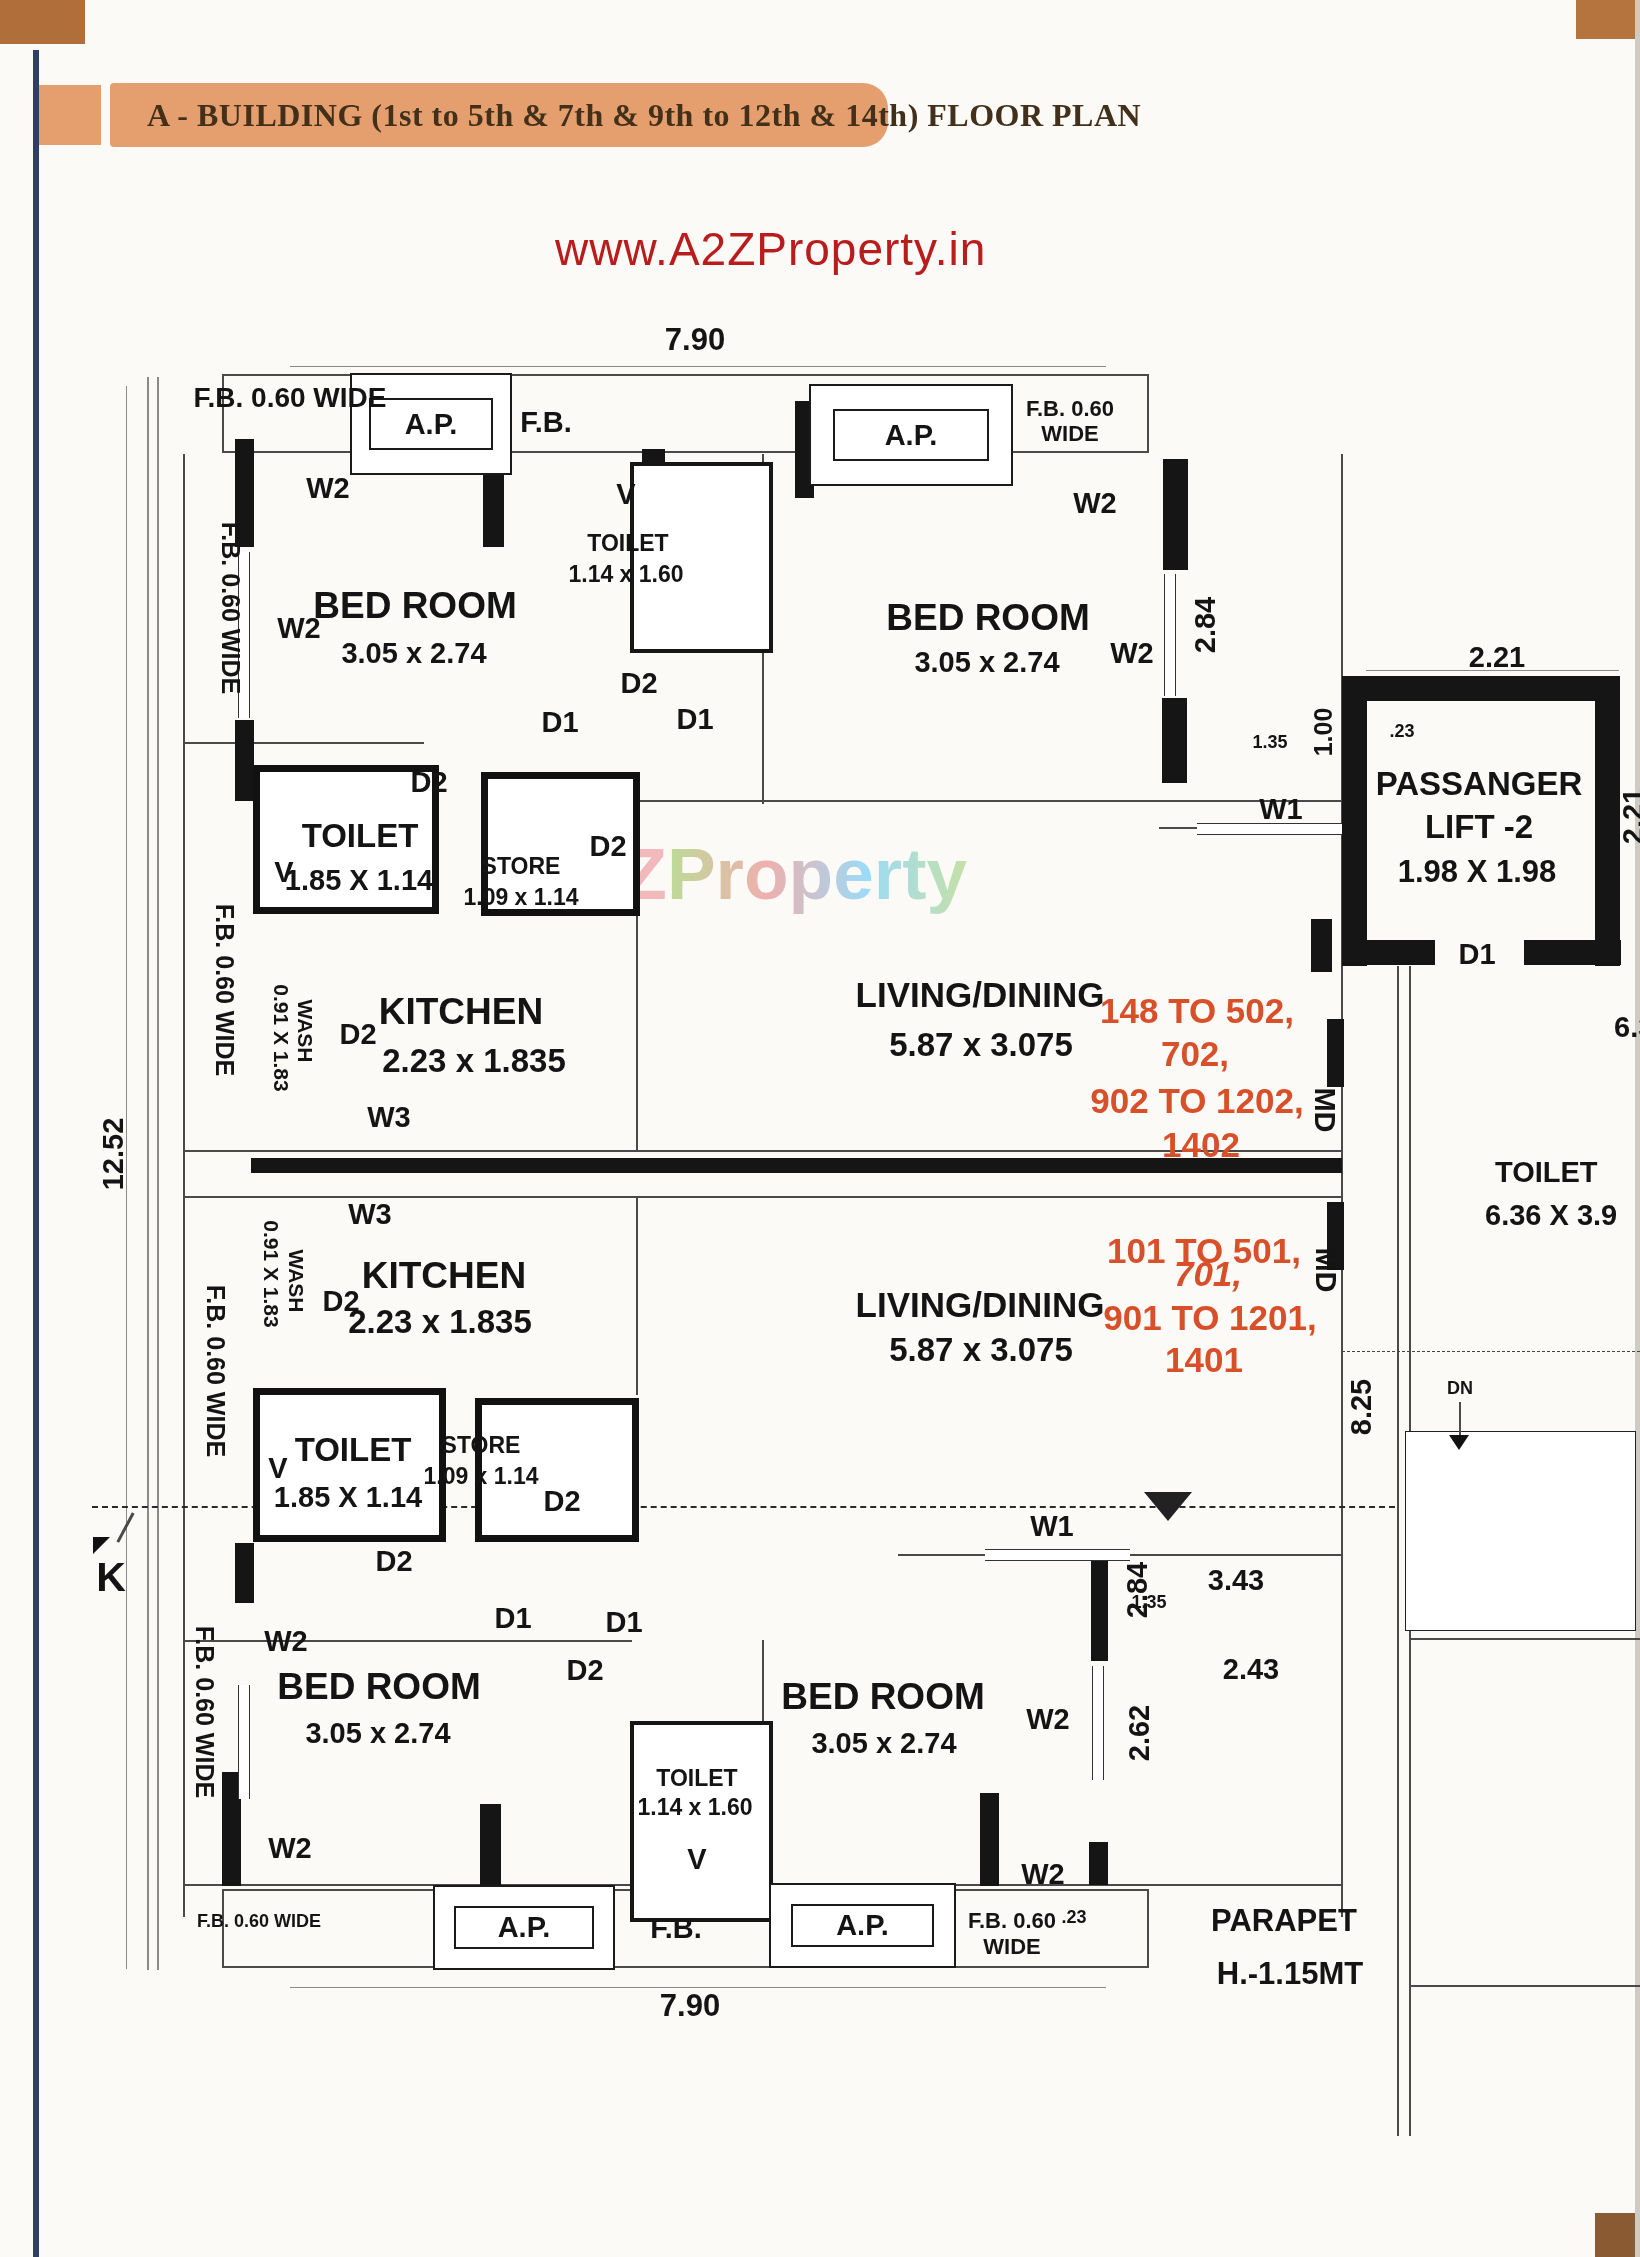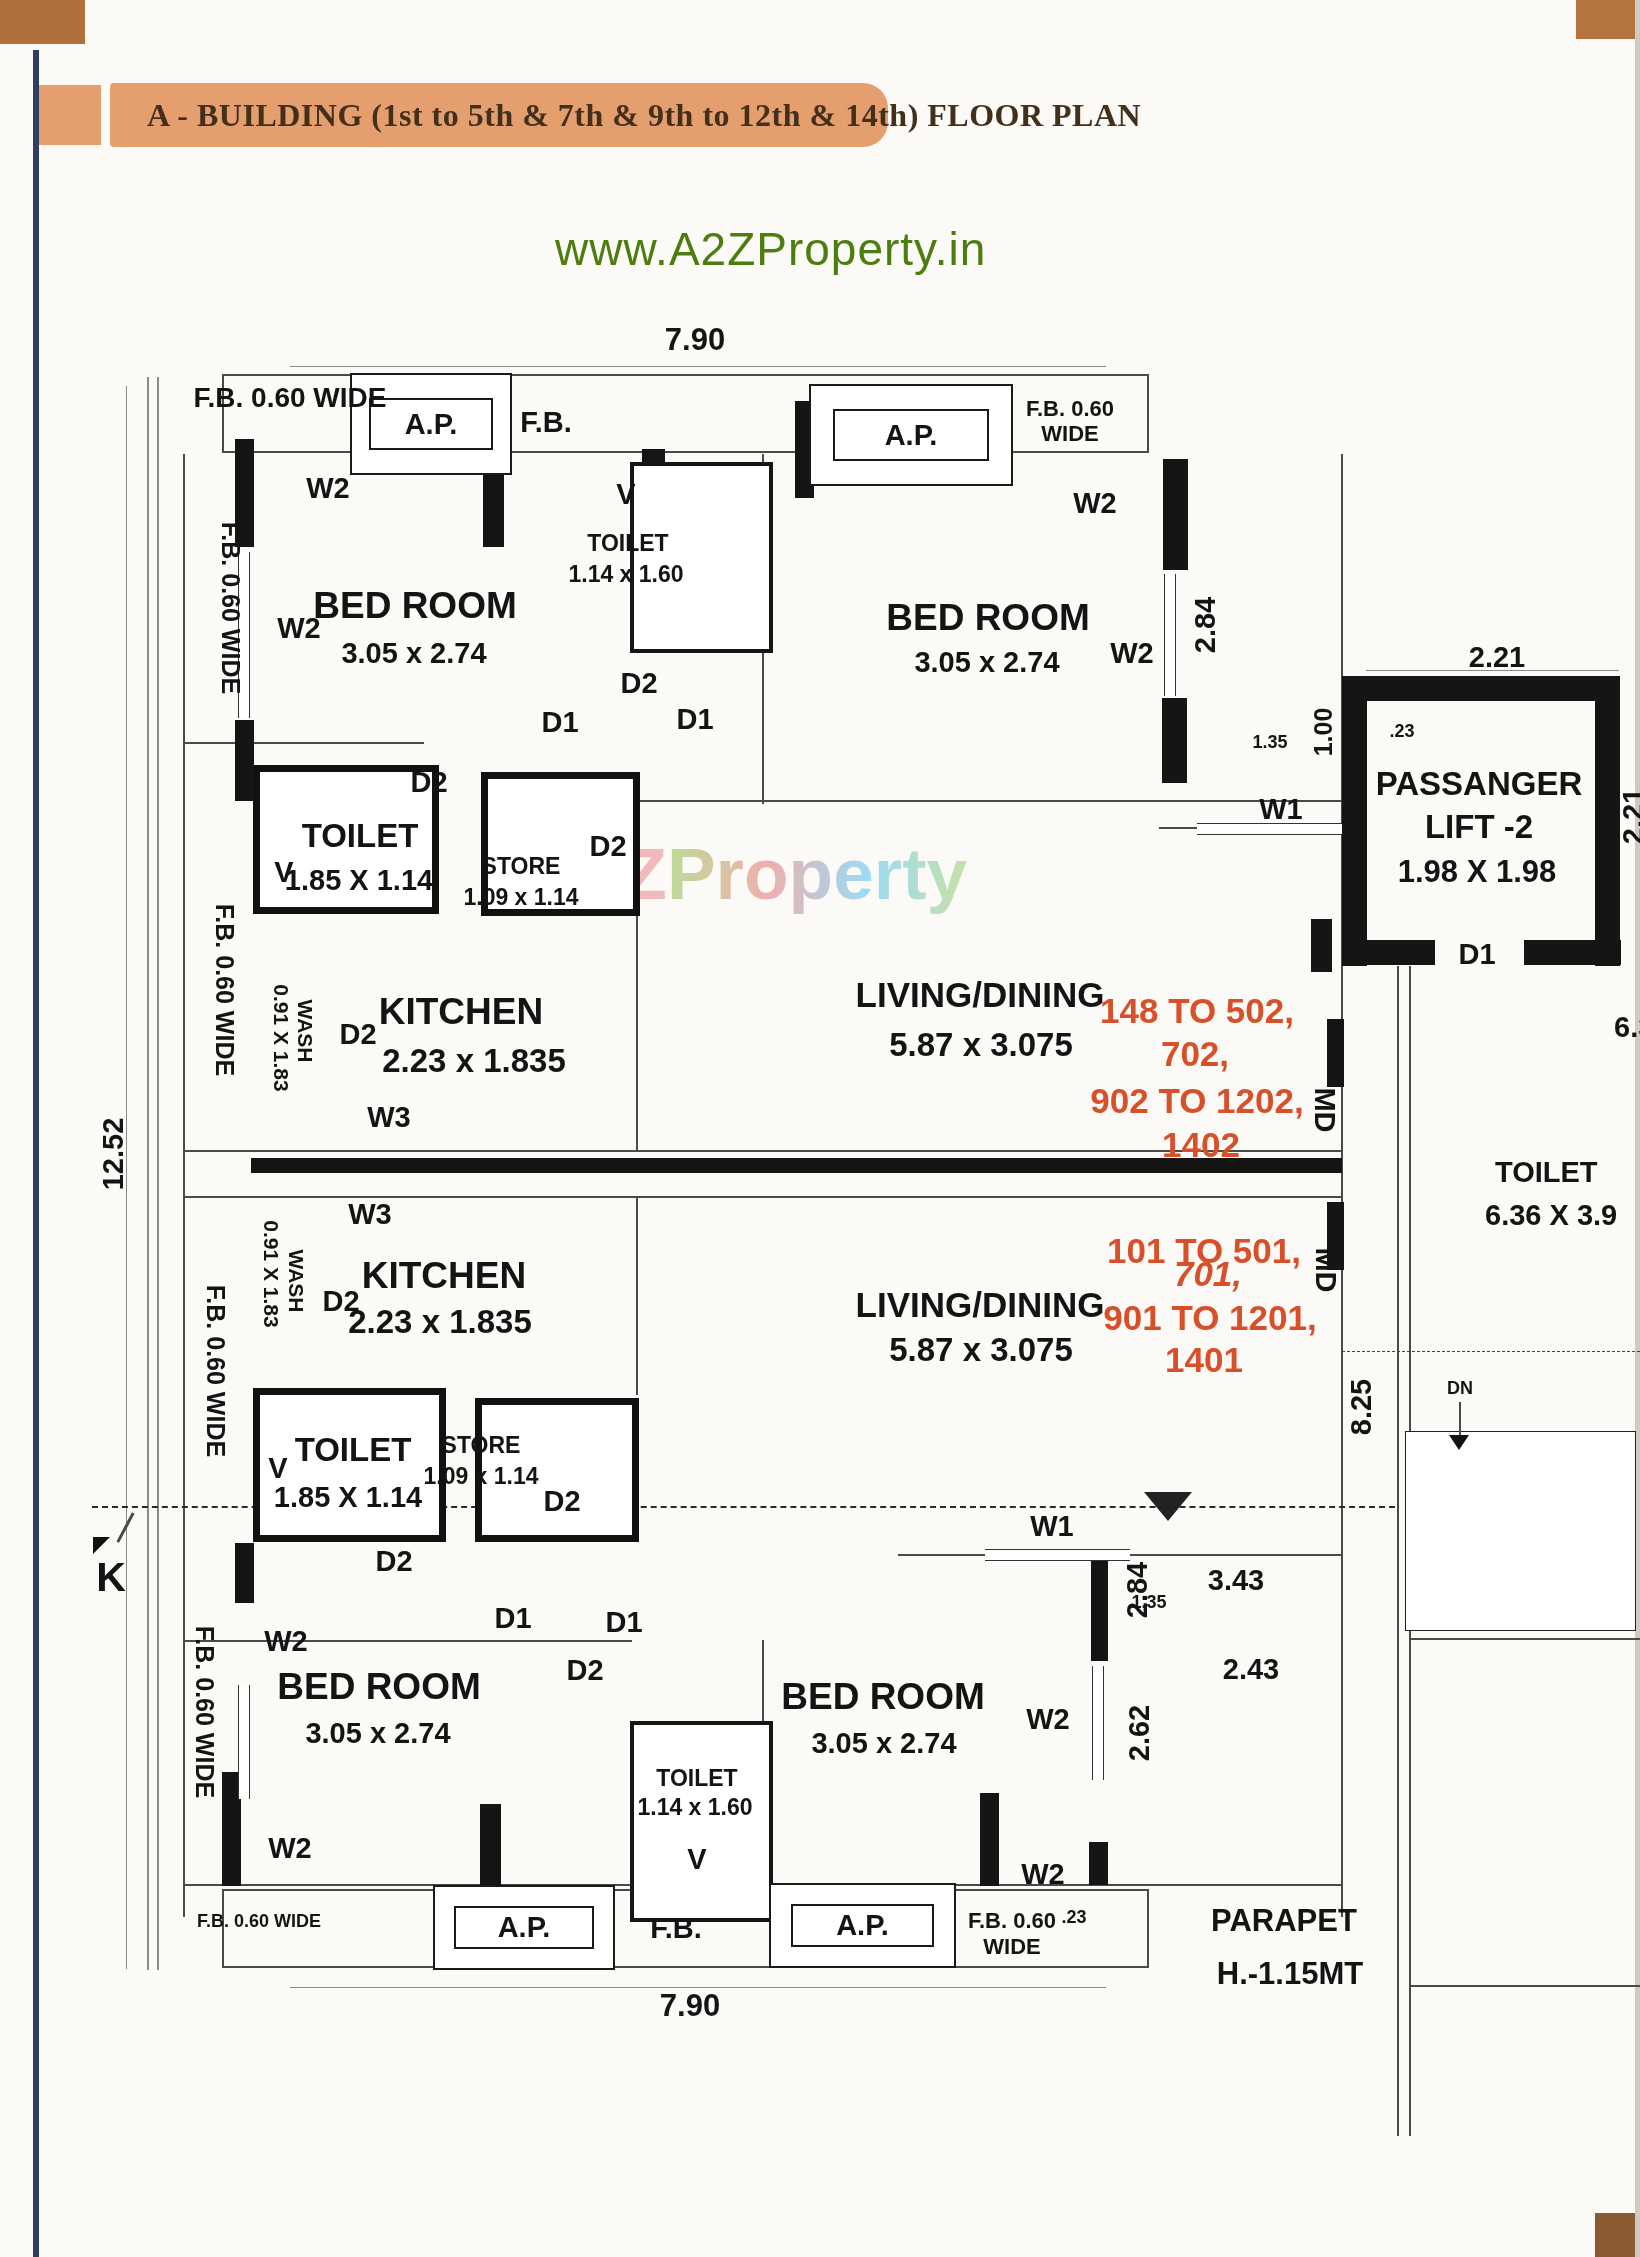--- a/index.html
+++ b/index.html
@@ -14,7 +14,7 @@
   #hdr-title{font-family:"Liberation Serif",serif;font-weight:700;font-size:32px;color:#43301b;
              padding-left:37px;letter-spacing:0.5px;white-space:nowrap;}
   
-  #wm-top{position:absolute;left:555px;top:222px;font-size:46px;color:#4d7c0f;letter-spacing:1px;}
+  #wm-top{position:absolute;left:555px;top:222px;font-size:46px;color:#b91c1c;letter-spacing:1px;}
   #wm-mid{position:absolute;left:529px;top:832px;font-size:73px;font-weight:700;opacity:.55;white-space:nowrap;}
   #wm-mid .a2z{color:#e9848d;}
   #wm-mid .prop{background:linear-gradient(90deg,#8bc34a,#e57373,#4fc3f7,#9ccc65);

